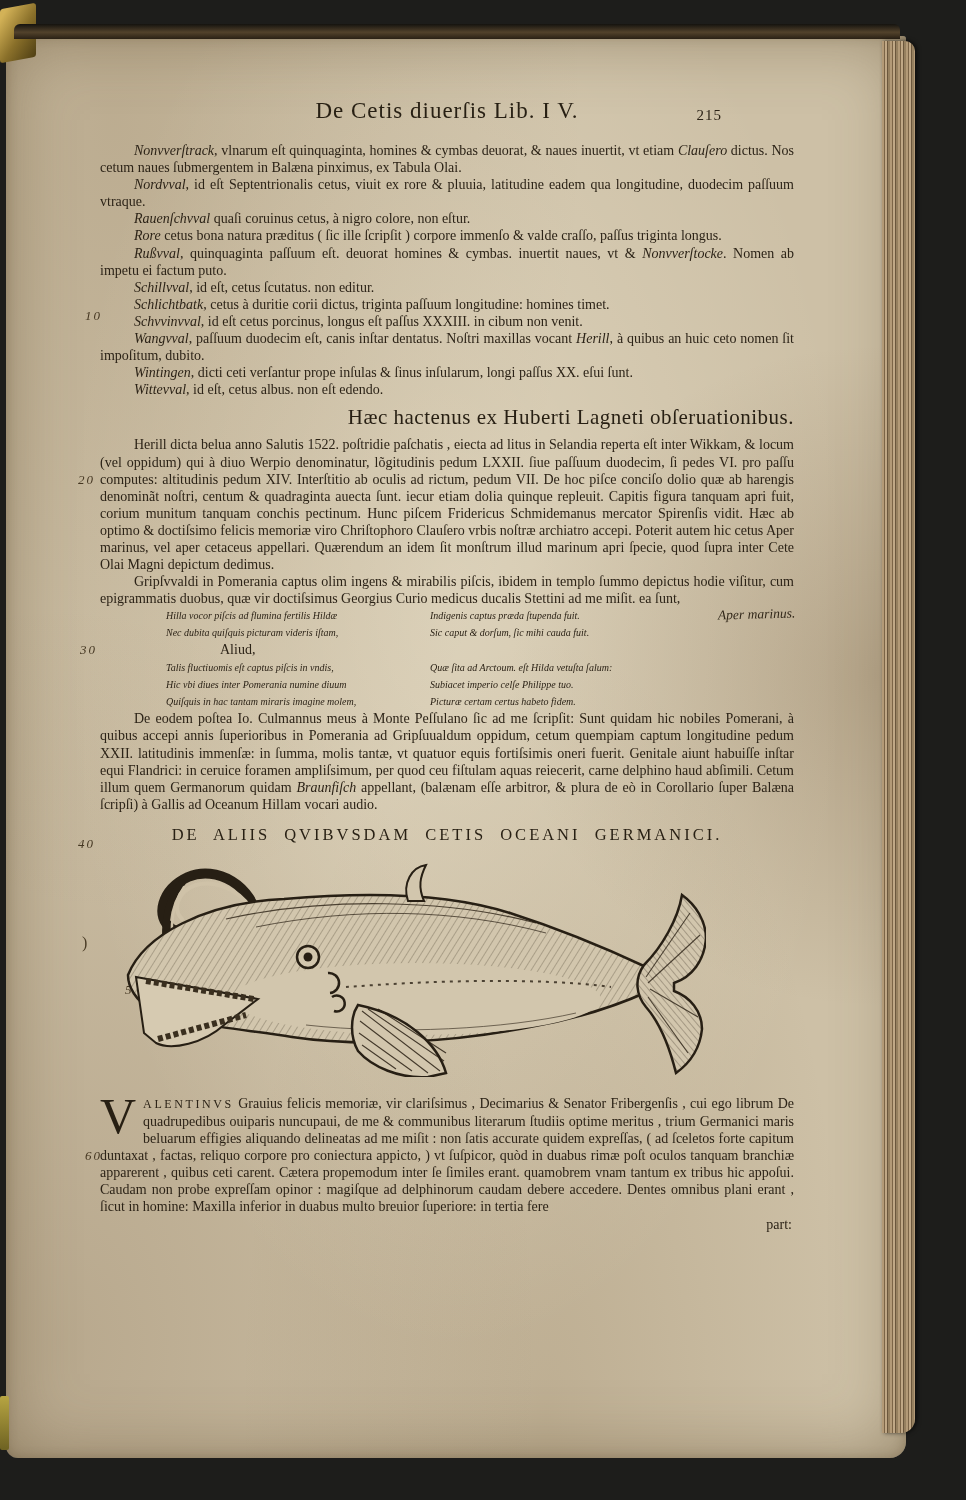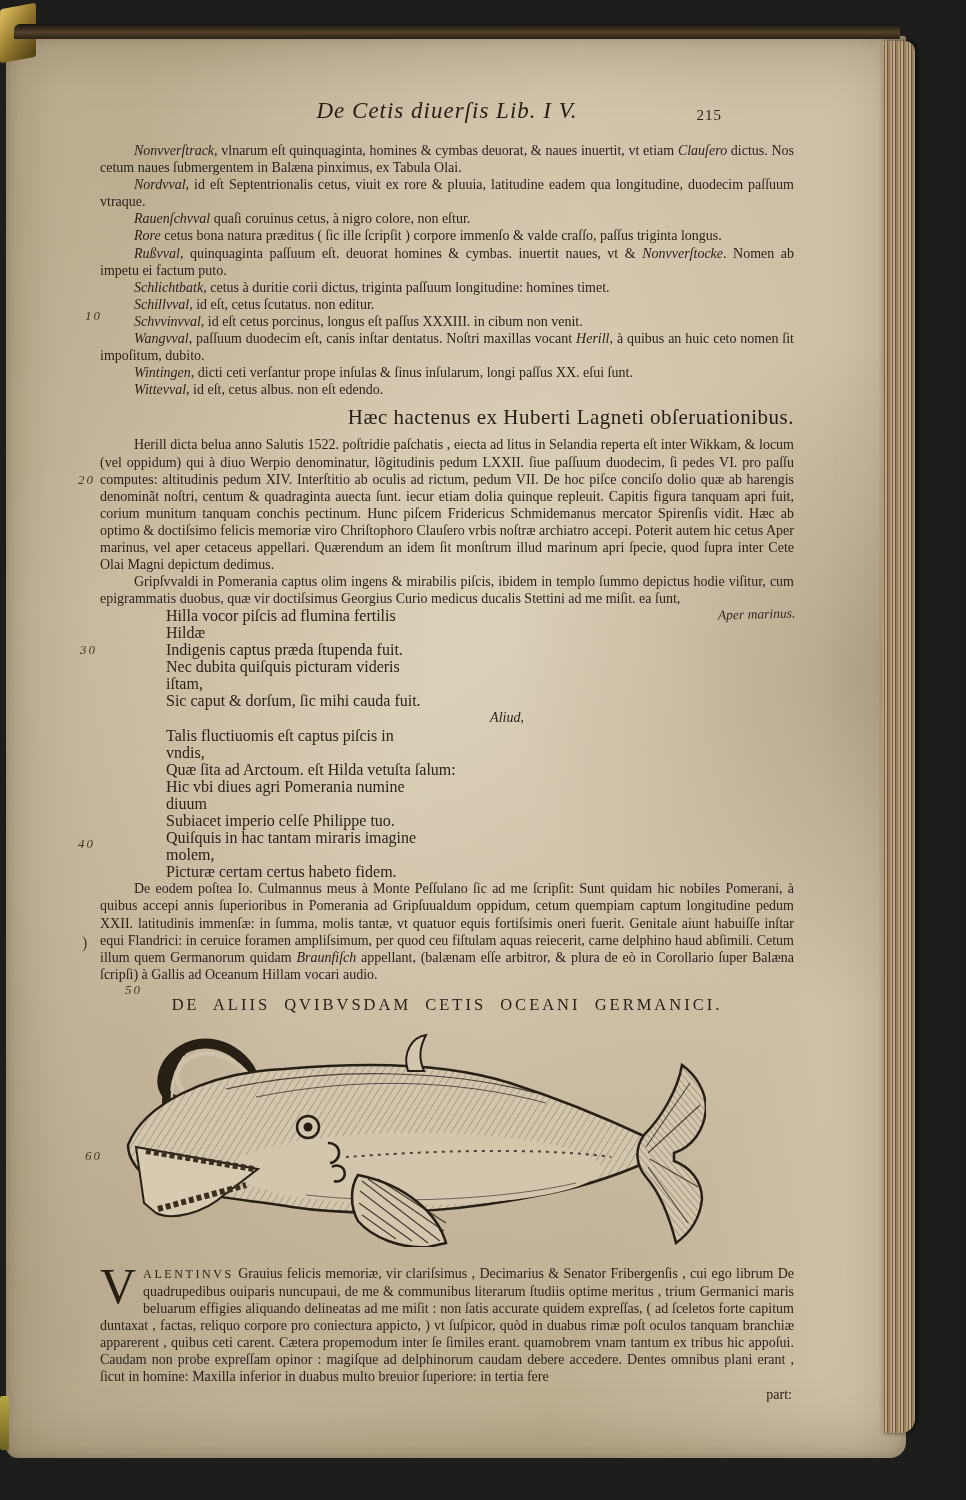--- a/index.html
+++ b/index.html
@@ -56,7 +56,7 @@
   .content{position:absolute;left:94px;top:62px;width:694px;color:#2c2317;}
   .header{position:relative;height:36px;margin-bottom:8px;}
   .header-title{
-    display:block;text-align:center;font-size:23px;letter-spacing:1px;color:#271f13;font-style:italic;
+    display:block;text-align:center;font-size:23px;letter-spacing:1px;color:#271f13;
   }
   .page-number{position:absolute;right:72px;top:9px;font-size:15px;letter-spacing:1px;}
   .flow p{margin:0;font-size:14px;line-height:17.1px;text-align:justify;text-indent:34px;}

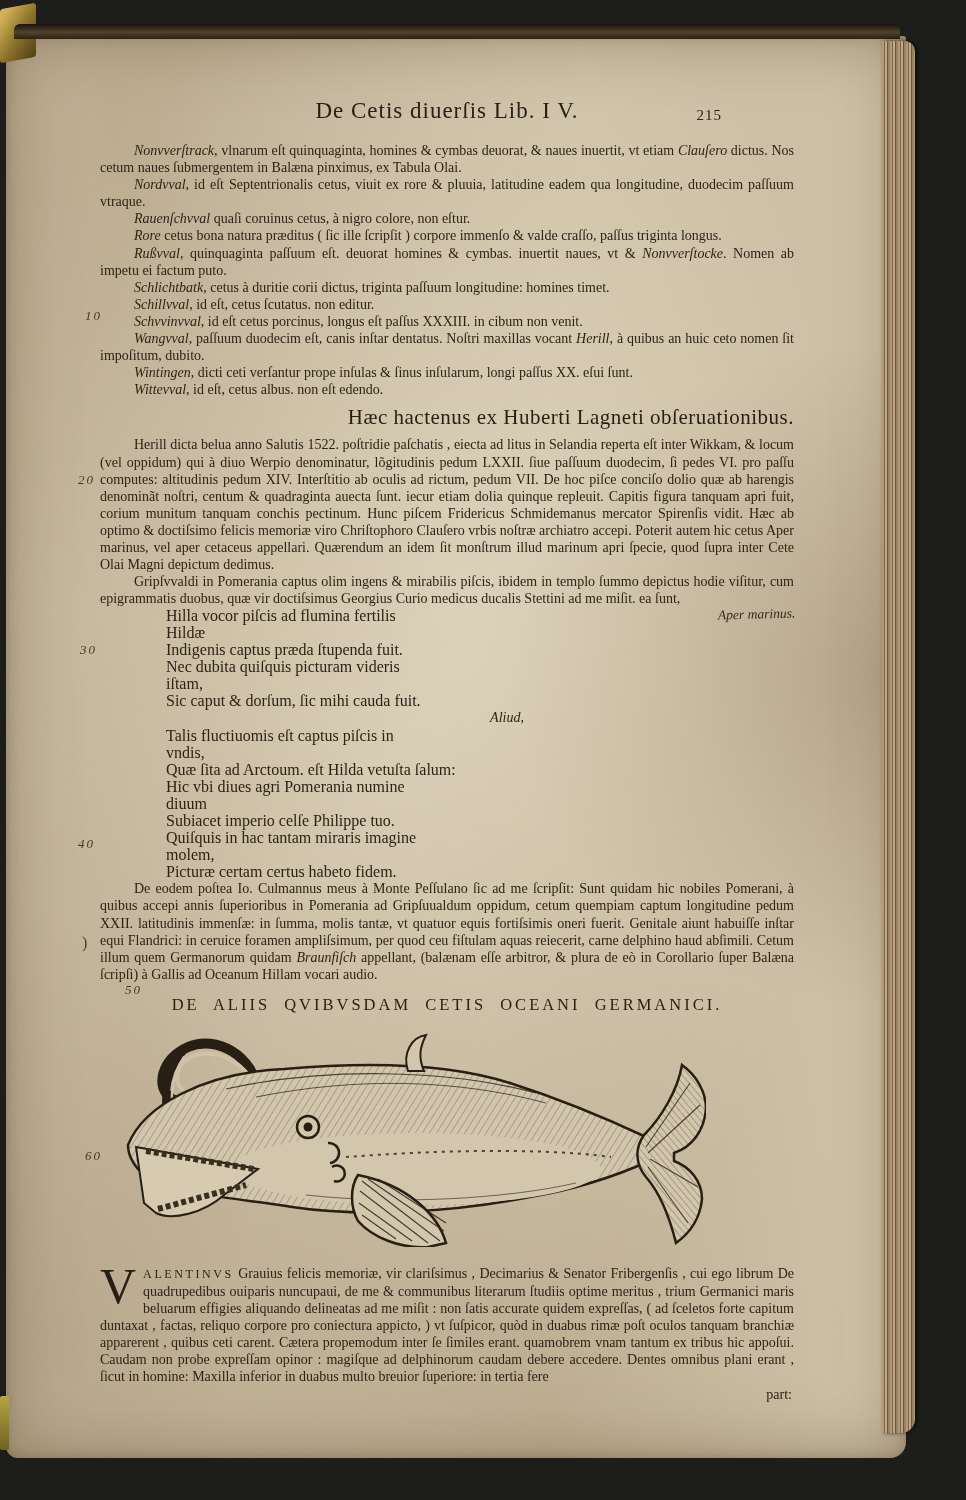--- a/index.html
+++ b/index.html
@@ -108,8 +108,8 @@
         <p class="entry"><span class="it">Rauenſchvval</span><span> quaſi coruinus cetus, à nigro colore, non eſtur.</span></p>
         <p class="entry"><span class="it">Rore</span><span> cetus bona natura præditus ( ſic ille ſcripſit ) corpore immenſo &amp; valde craſſo, paſſus triginta longus.</span></p>
         <p class="entry"><span class="it">Rußvval</span><span>, quinquaginta paſſuum eſt. deuorat homines &amp; cymbas. inuertit naues, vt &amp; </span><span class="it">Nonvverſtocke</span><span>. Nomen ab impetu ei factum puto.</span></p>
+        <p class="entry"><span class="it">Schillvval</span><span>, id eſt, cetus ſcutatus. non editur.</span></p>
         <p class="entry"><span class="it">Schlichtbatk</span><span>, cetus à duritie corii dictus, triginta paſſuum longitudine: homines timet.</span></p>
-        <p class="entry"><span class="it">Schillvval</span><span>, id eſt, cetus ſcutatus. non editur.</span></p>
         <p class="entry"><span class="it">Schvvinvval</span><span>, id eſt cetus porcinus, longus eſt paſſus XXXIII. in cibum non venit.</span></p>
         <p class="entry"><span class="it">Wangvval</span><span>, paſſuum duodecim eſt, canis inſtar dentatus. Noſtri maxillas vocant </span><span class="it">Herill</span><span>, à quibus an huic ceto nomen ſit impoſitum, dubito.</span></p>
         <p class="entry"><span class="it">Wintingen</span><span>, dicti ceti verſantur prope inſulas &amp; ſinus inſularum, longi paſſus XX. eſui ſunt.</span></p>

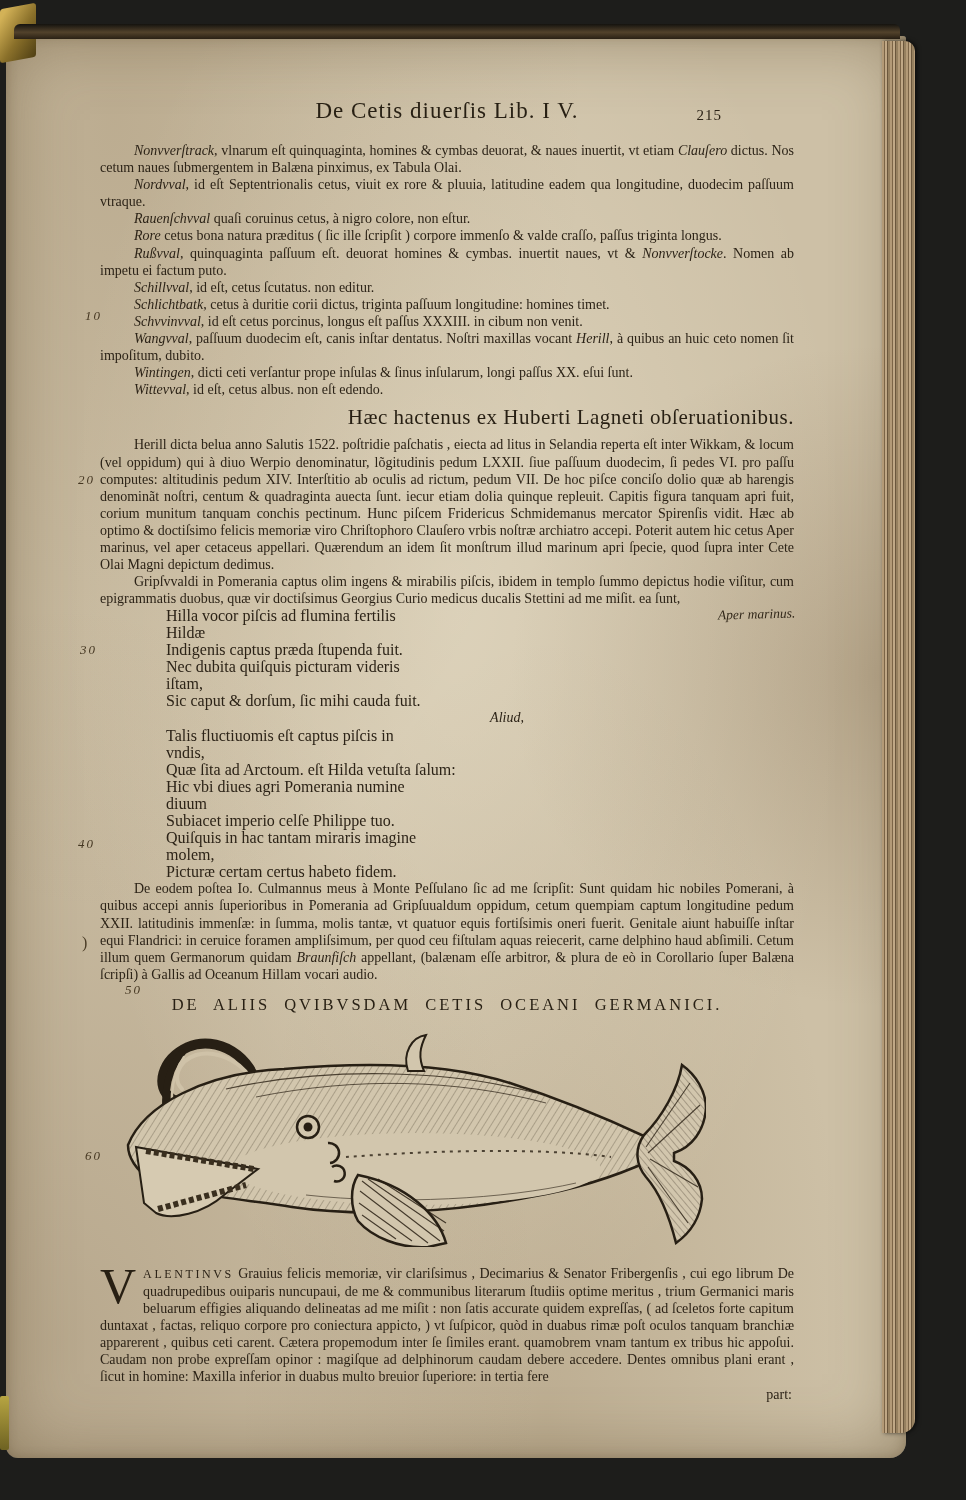--- a/index.html
+++ b/index.html
@@ -70,7 +70,7 @@
     text-align:center;font-size:16.5px;letter-spacing:3px;word-spacing:7px;
     margin:12px 0 4px 0;color:#271f13;
   }
-  .verse-row{display:flex;font-size:16px;line-height:17px;padding-left:66px;flex-direction:column;}
+  .verse-row{display:flex;font-style:italic;font-size:10px;line-height:17px;padding-left:66px;}
   .v-left{width:264px;flex:none;}
   .v-right{flex:1;}
   .aliud{font-style:italic;font-size:14px;line-height:18px;text-align:center;padding-left:120px;}

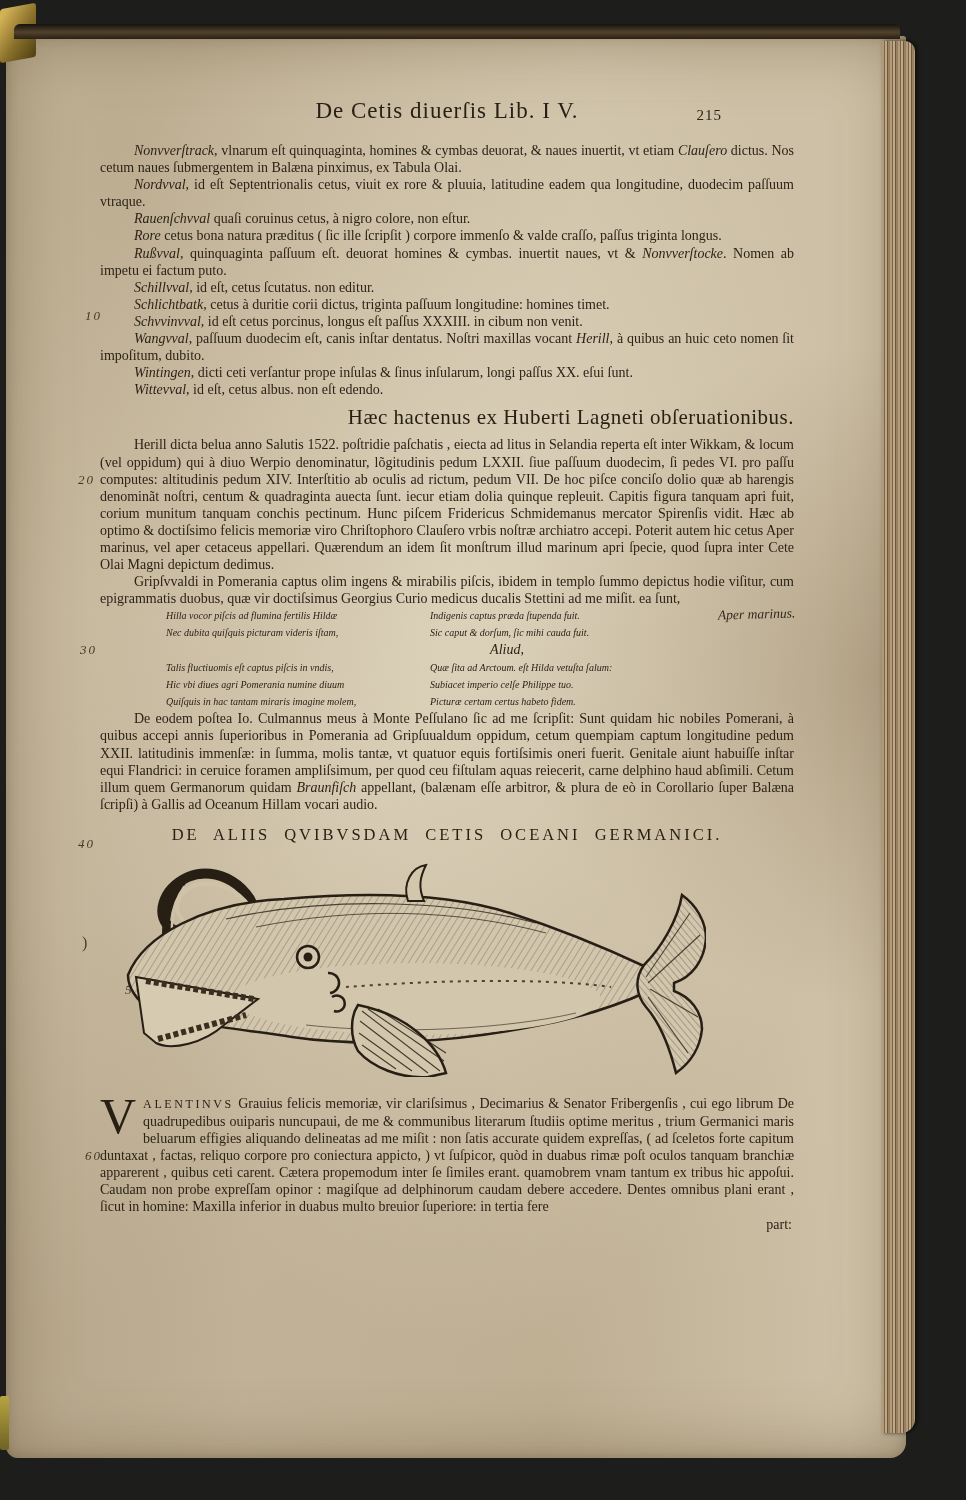--- a/index.html
+++ b/index.html
@@ -73,7 +73,7 @@
   .verse-row{display:flex;font-style:italic;font-size:10px;line-height:17px;padding-left:66px;}
   .v-left{width:264px;flex:none;}
   .v-right{flex:1;}
-  .aliud{font-style:italic;font-size:14px;line-height:18px;text-align:center;padding-left:120px;}
+  .aliud{font-size:14px;line-height:18px;padding-left:120px;}
   .fig{margin:12px 0 14px 6px;padding:0;}
   .dropcap-para{text-indent:0 !important;margin-top:14px !important;}
   .cap{float:left;font-size:50px;line-height:37px;padding:3px 7px 0 0;font-weight:normal;color:#271f13;}

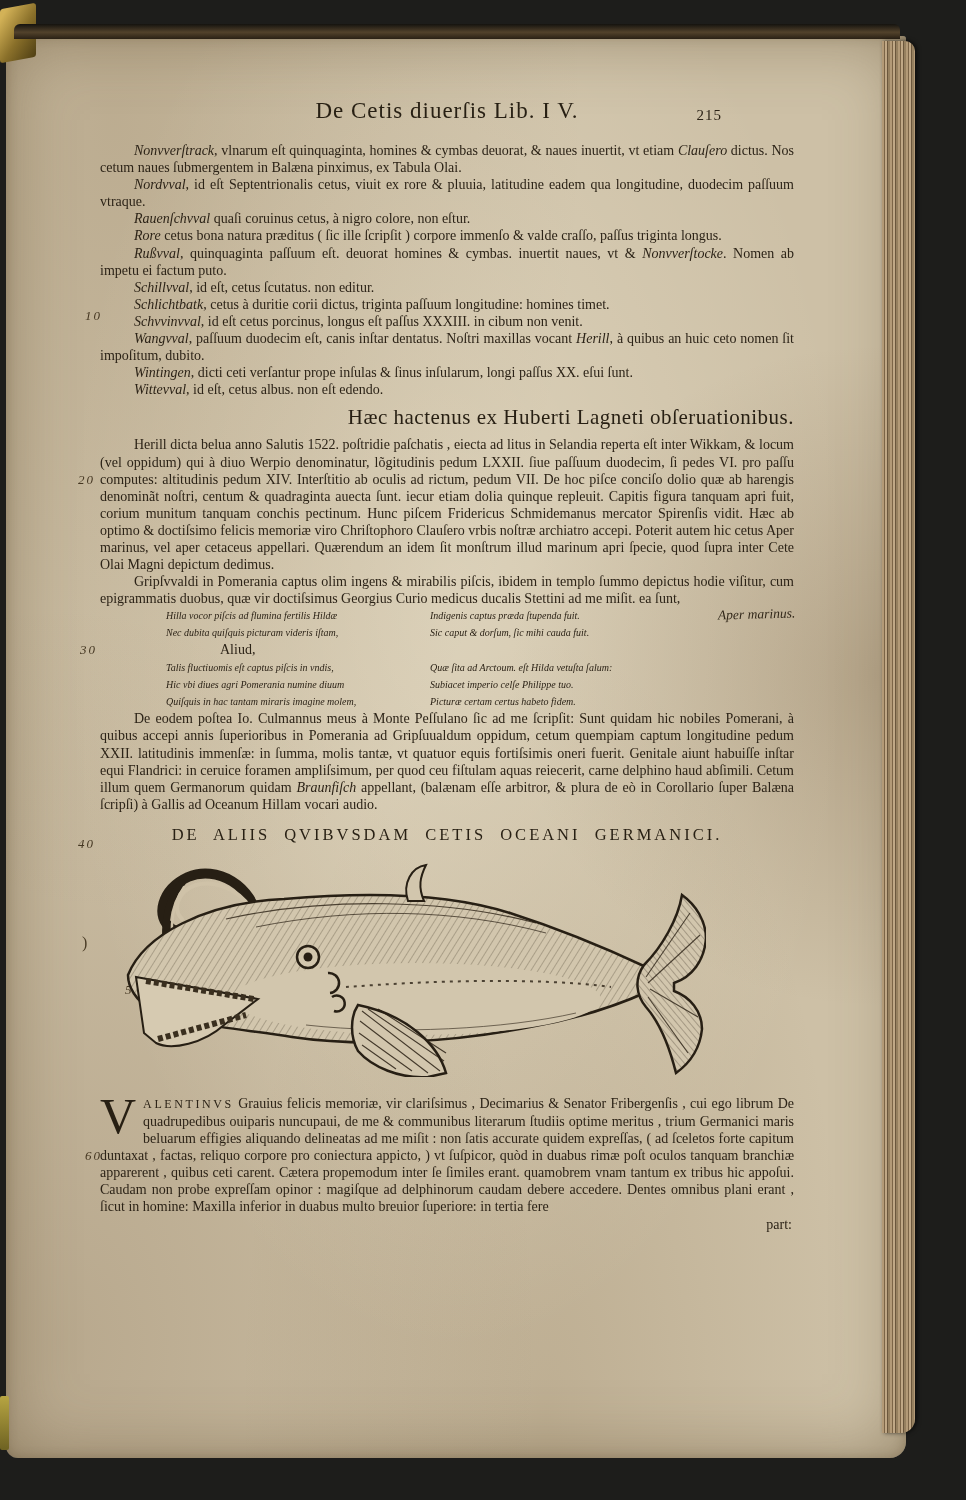--- a/index.html
+++ b/index.html
@@ -131,7 +131,7 @@
           <span class="v-right">Quæ ſita ad Arctoum. eſt Hilda vetuſta ſalum:</span>
         </div>
         <div class="verse-row">
-          <span class="v-left">Hic vbi diues agri Pomerania numine diuum</span>
+          <span class="v-left">Hic vbi diues inter Pomerania numine diuum</span>
           <span class="v-right">Subiacet imperio celſe Philippe tuo.</span>
         </div>
         <div class="verse-row">

